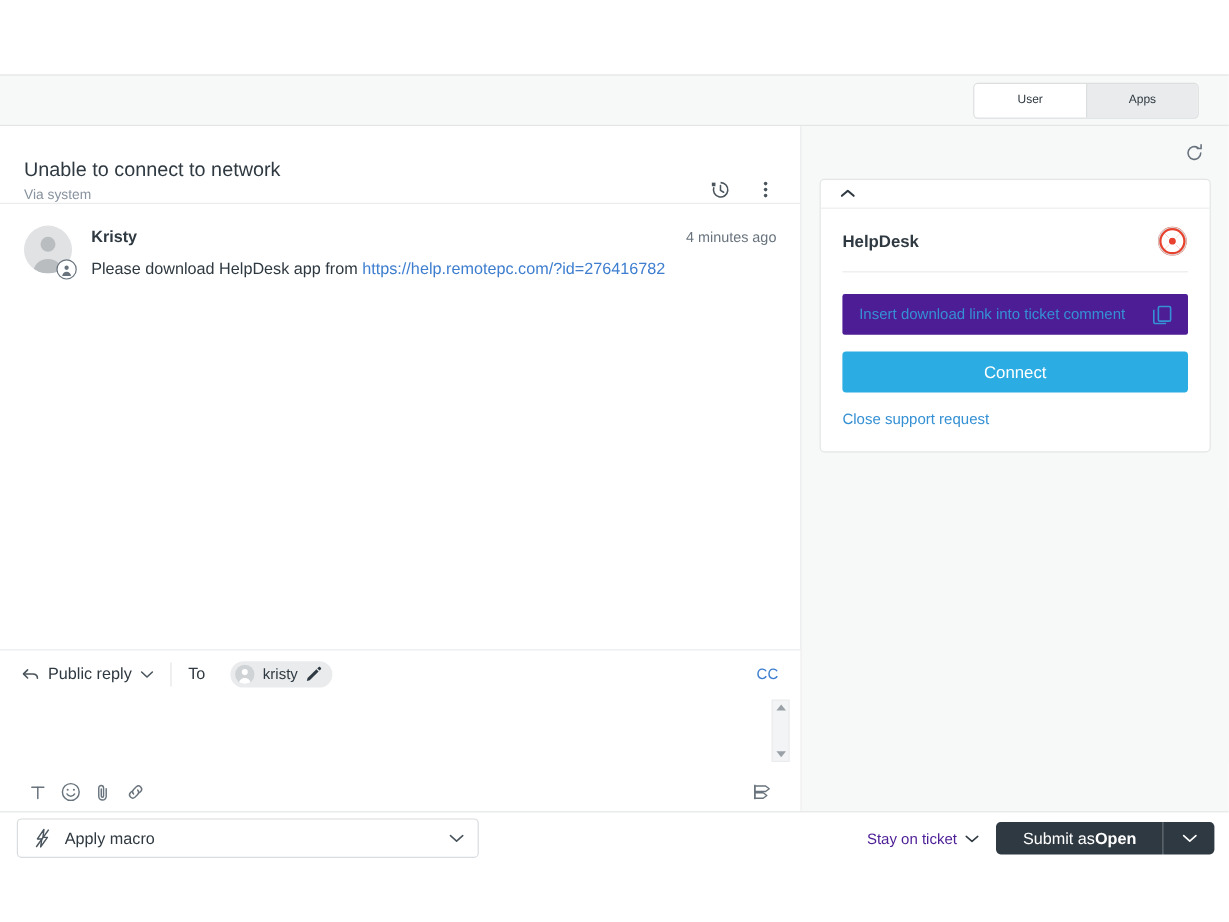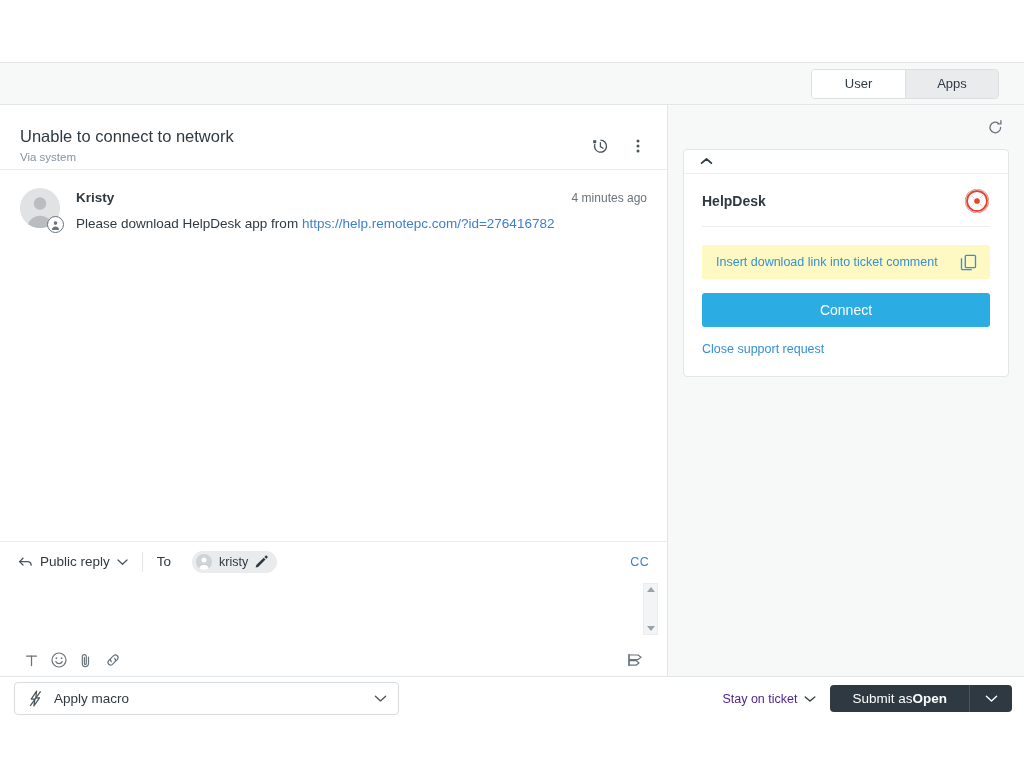--- a/index.html
+++ b/index.html
@@ -27,7 +27,7 @@
   .seg-group { display:flex; border:1px solid #dcdee0; border-radius:4px; overflow:hidden; height:30px; }
   .seg {
     display:flex; align-items:center; justify-content:center;
-    width:93px; height:28px; font-size:13px; color:#2f3941;
+    width:93px; height:28px; font-size:10px; color:#2f3941;
     background:#ffffff; cursor:pointer; user-select:none;
   }
   .seg + .seg { border-left:1px solid #dcdee0; }

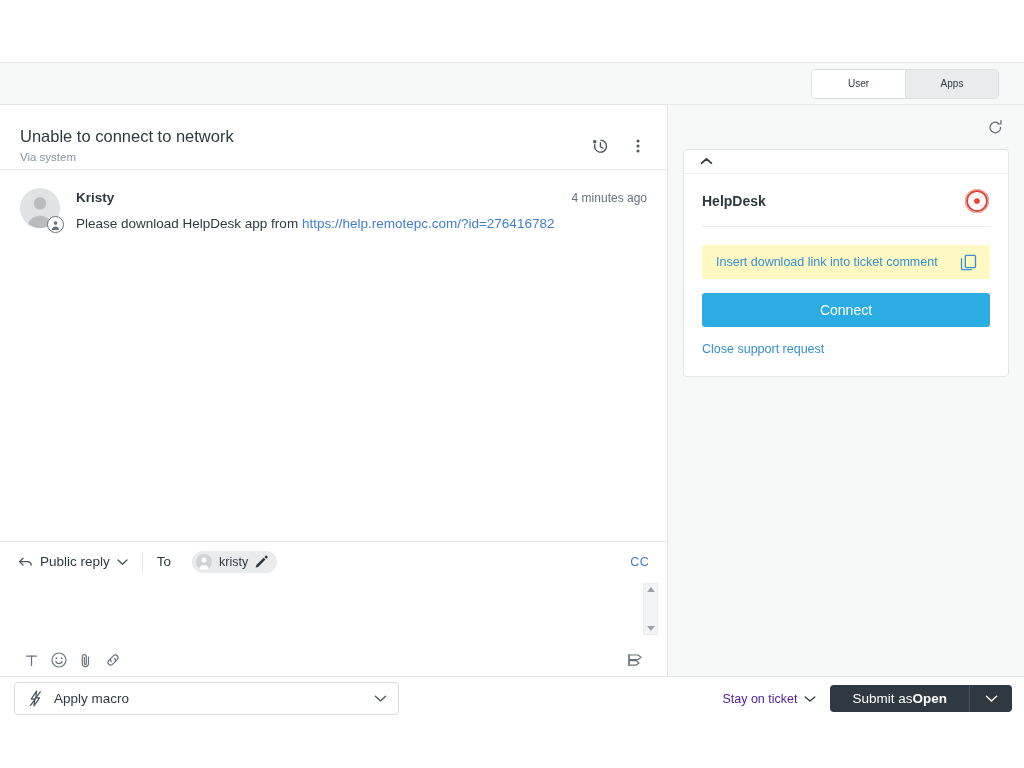--- a/index.html
+++ b/index.html
@@ -44,7 +44,7 @@
   
   .ticket-head {
     height:65px; border-bottom:1px solid #e9ebed;
-    padding:14px 18px 0 20px; display:flex; align-items:center;
+    padding:14px 18px 0 20px; display:flex; align-items:flex-end;
   }
   .ticket-head-text { flex:1; }
   .ticket-title { font-size:16.5px; color:#2f3941; line-height:20px; font-weight:400; }

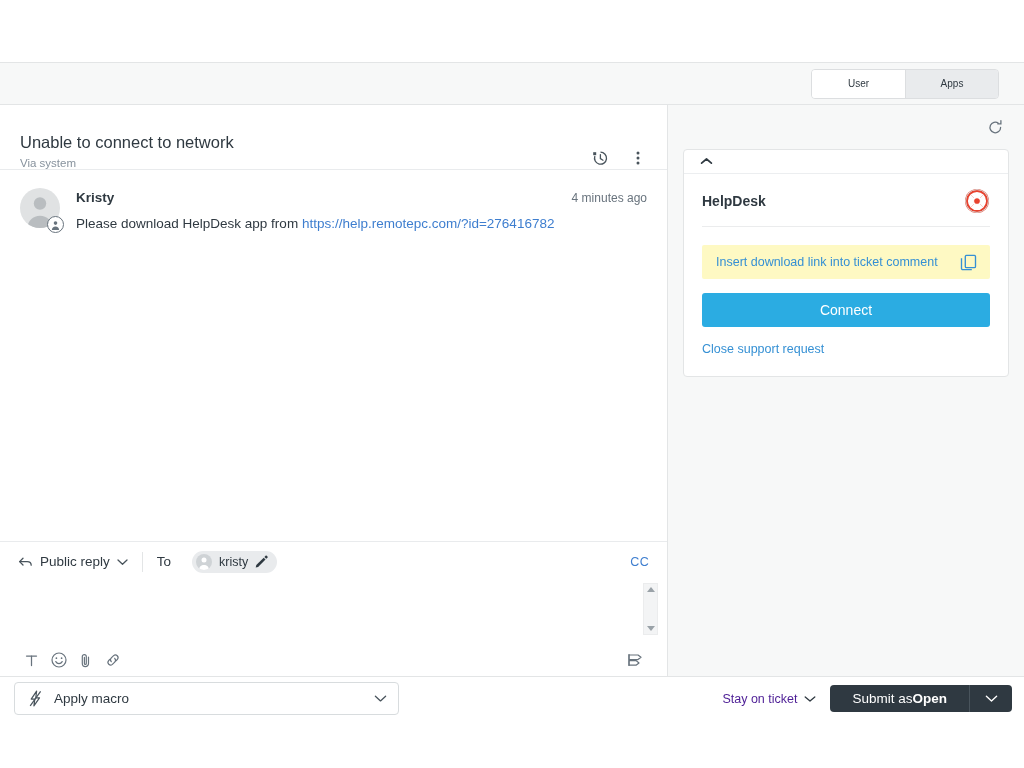--- a/index.html
+++ b/index.html
@@ -112,7 +112,7 @@
   .app-title-row { display:flex; align-items:center; padding-bottom:12px; border-bottom:1px solid #ebeced; }
   .app-title { font-size:14px; font-weight:bold; color:#2f3941; flex:1; }
   .insert-row {
-    margin-top:18px; background:#fef9c3; height:34px; border-radius:2px;
+    margin-top:18px; background:#4c1d95; height:34px; border-radius:2px;
     display:flex; align-items:center; padding:0 12px 0 14px; cursor:pointer;
   }
   .insert-text { flex:1; font-size:12.5px; color:#3590d4; }

